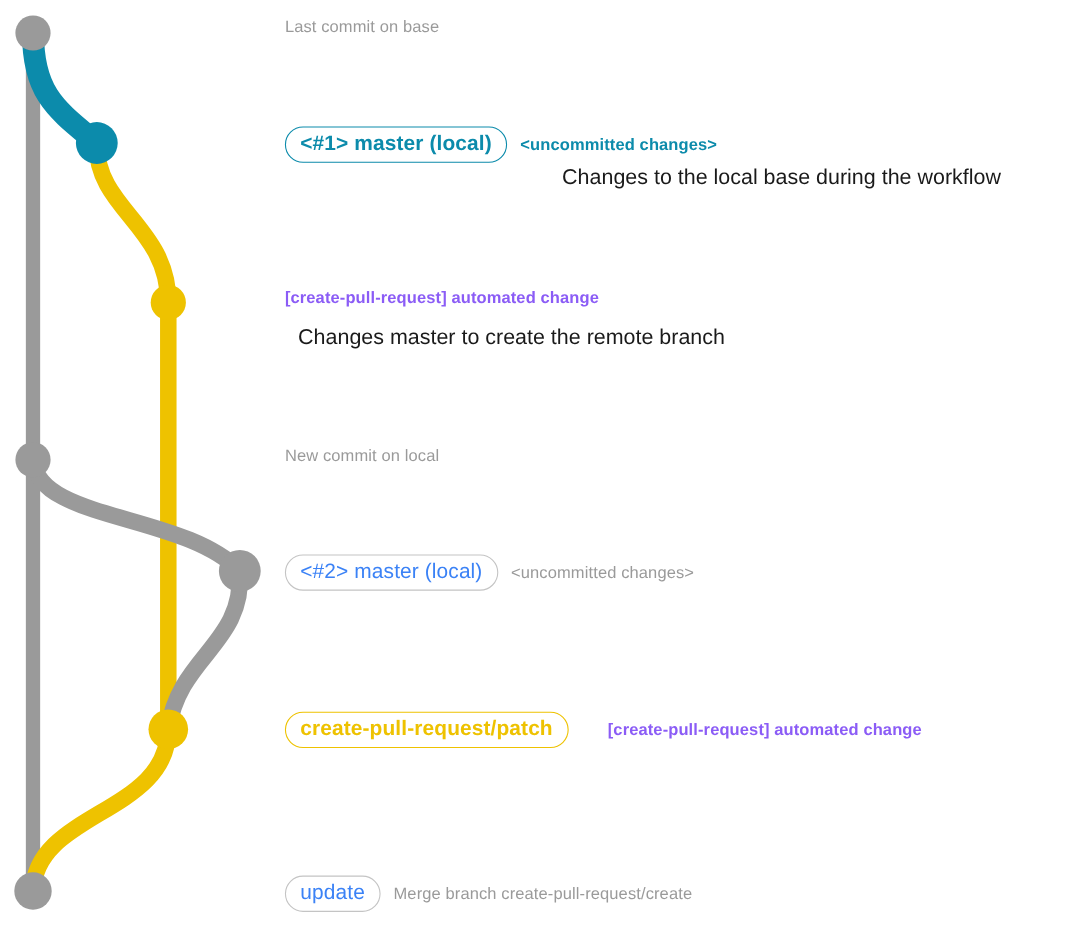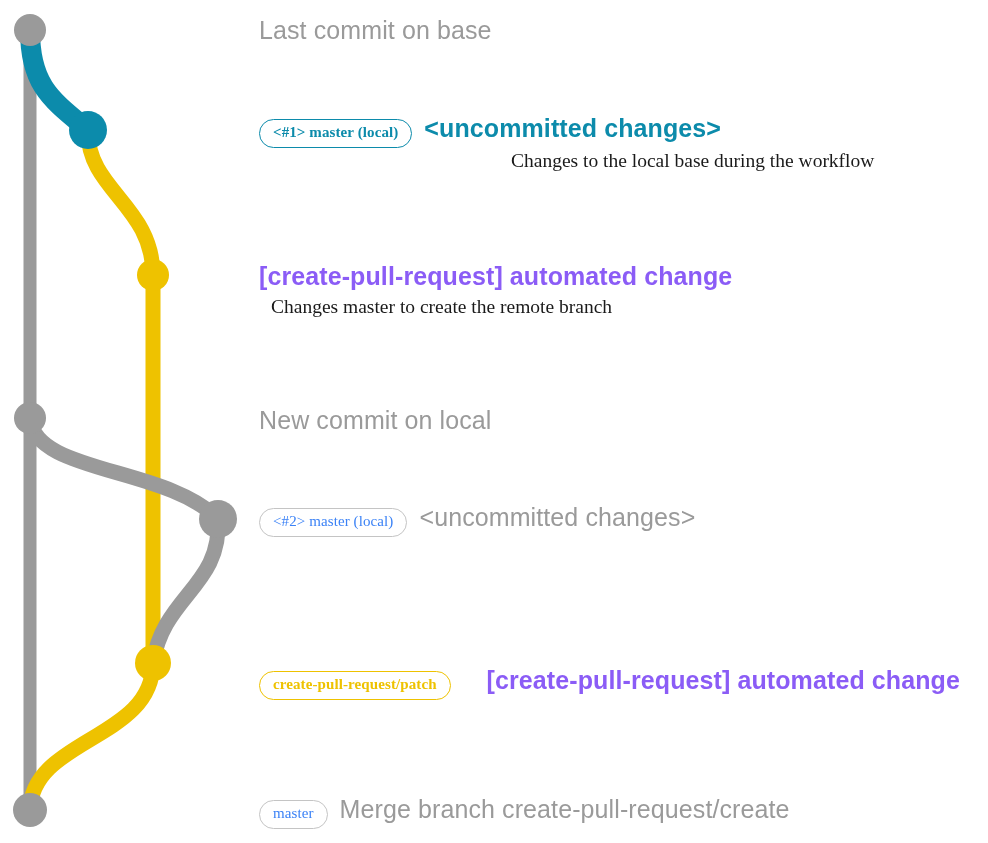--- a/index.html
+++ b/index.html
@@ -58,7 +58,7 @@
     font-weight: bold;
   }
   .headline {
-    font-size: 25px;
+    font-size: 15px;
     line-height: 1.1;
     letter-spacing: 0.1px;
   }

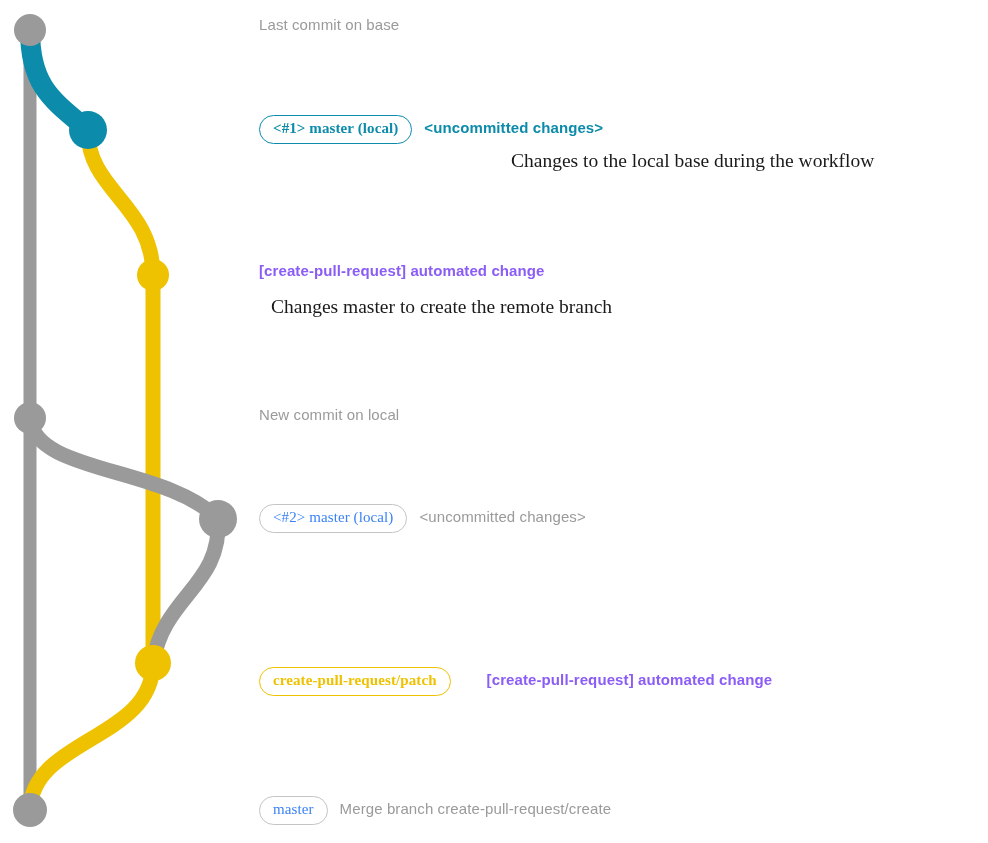--- a/index.html
+++ b/index.html
@@ -36,12 +36,11 @@
     border: 1.6px solid #cccccc;
     border-radius: 999px;
     padding: 5px 13px 6px 13px;
-    font-size: 15px;
+    font-size: 19px;
     line-height: 1.05;
     letter-spacing: 0.1px;
     color: #9a9a9a;
     background: #ffffff;
-    font-family: Liberation Serif, serif;
   }
   .pill.teal {
     border-color: #0c8bab;

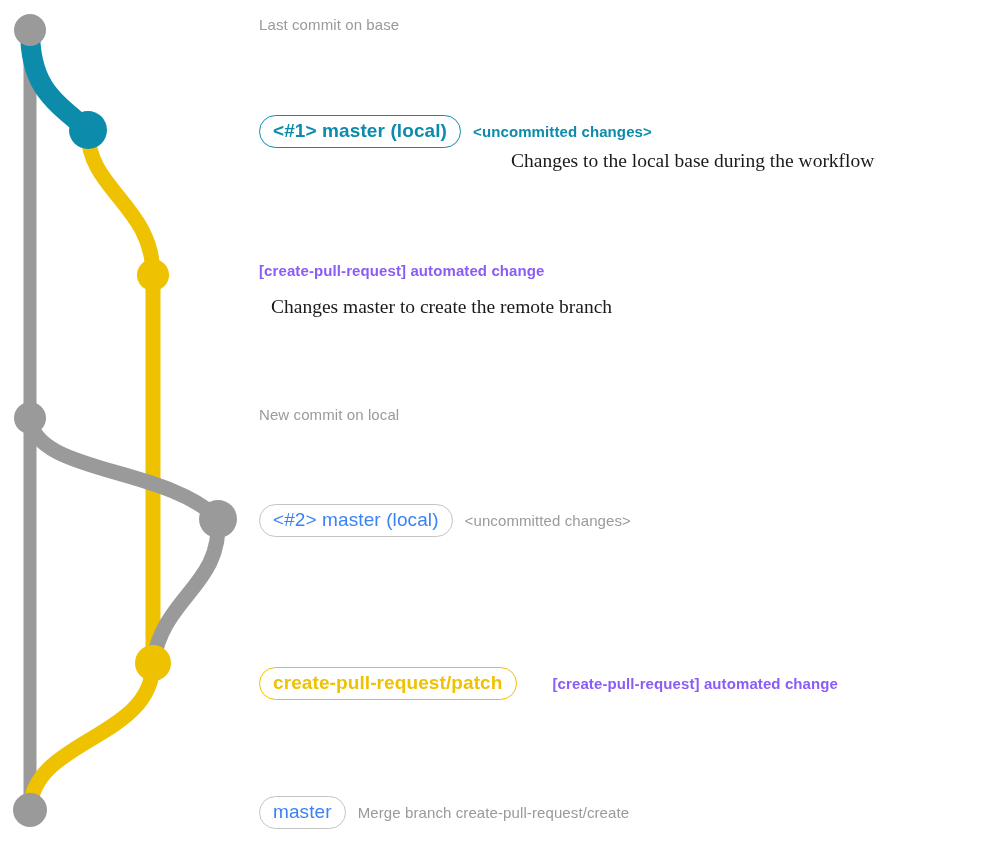--- a/index.html
+++ b/index.html
@@ -66,7 +66,7 @@
   .headline.yellow { color: #8b5cf6; font-weight: bold; }
   .desc {
     position: absolute;
-    font-family: Liberation Serif, serif;
+    font-family: Liberation Sans, sans-serif;
     font-size: 19.5px;
     color: #1a1a1a;
     white-space: nowrap;

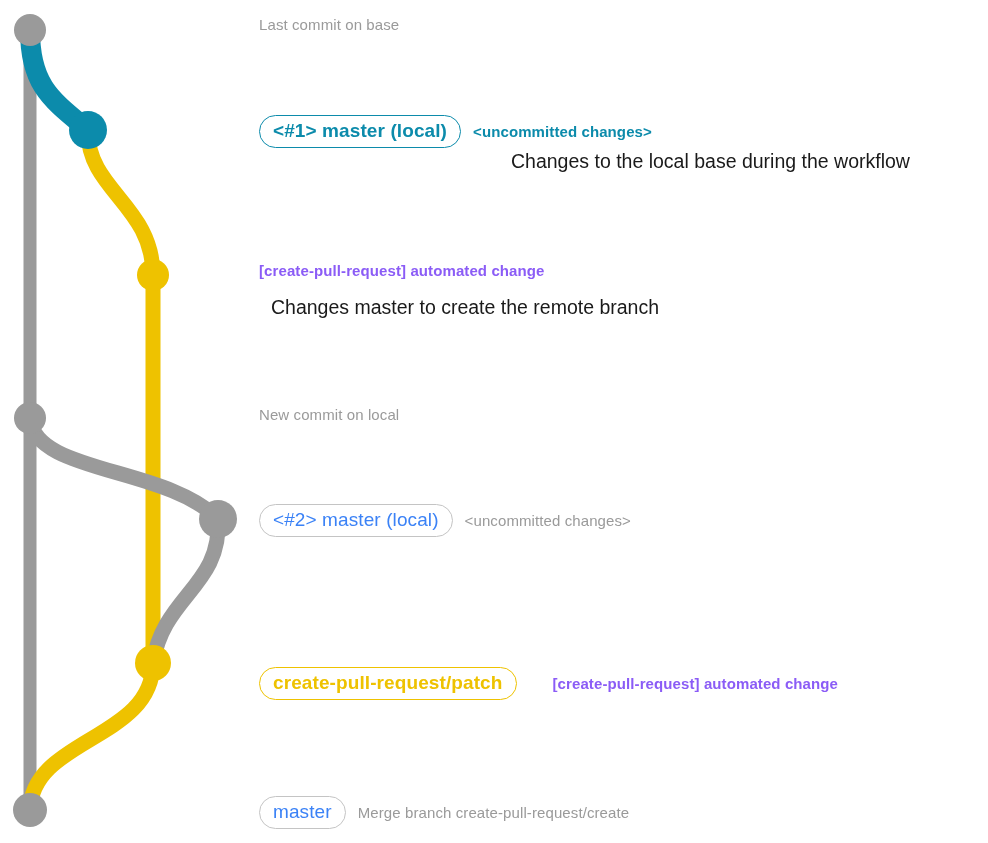--- a/index.html
+++ b/index.html
@@ -129,7 +129,7 @@
     <span class="headline gray">&lt;uncommitted changes&gt;</span>
   </div>
 
-  <div class="row" style="left:259px; top:667px;gap:12px;">
+  <div class="row" style="left:259px; top:647px;gap:12px;">
     <span class="pill yellow">create-pull-request/patch</span>
     <span class="pill-gap"></span>
     <span class="headline yellow">[create-pull-request] automated change</span>

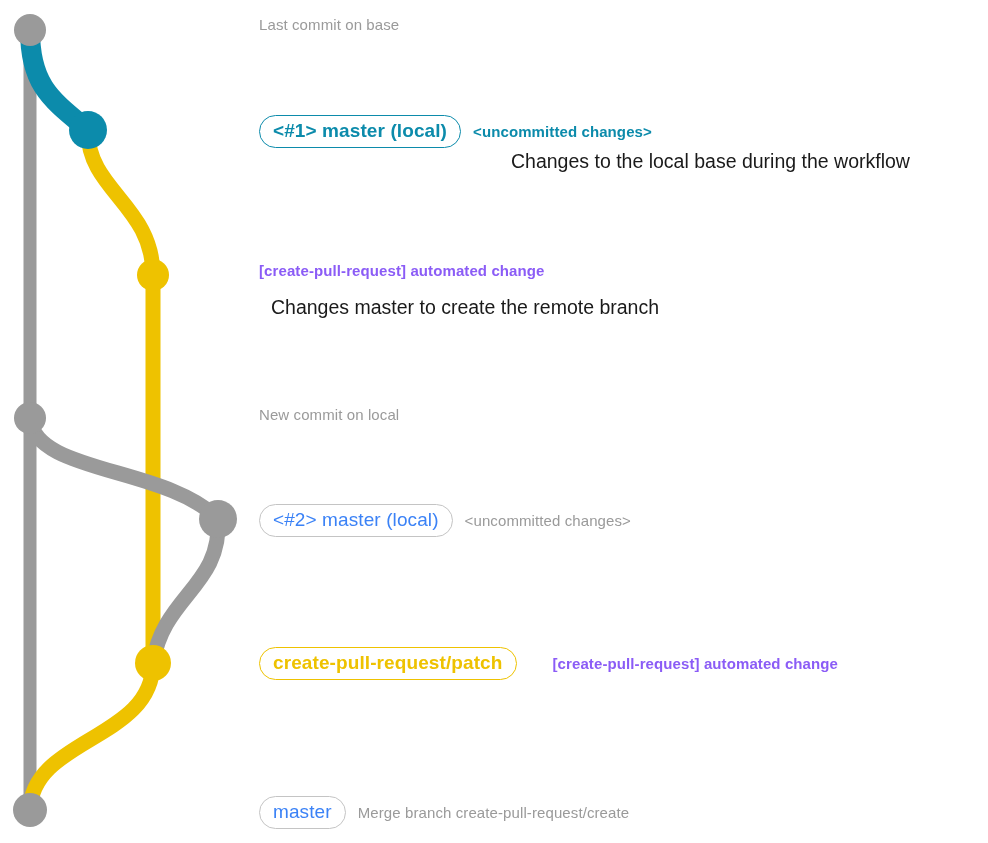--- a/index.html
+++ b/index.html
@@ -136,7 +136,7 @@
   </div>
 
   <div class="row" style="left:259px; top:796px;">
-    <span class="pill gray">master</span>
+    <span class="pill gray">update</span>
     <span class="pill-gap"></span>
     <span class="headline gray">Merge branch create-pull-request/create</span>
   </div>

